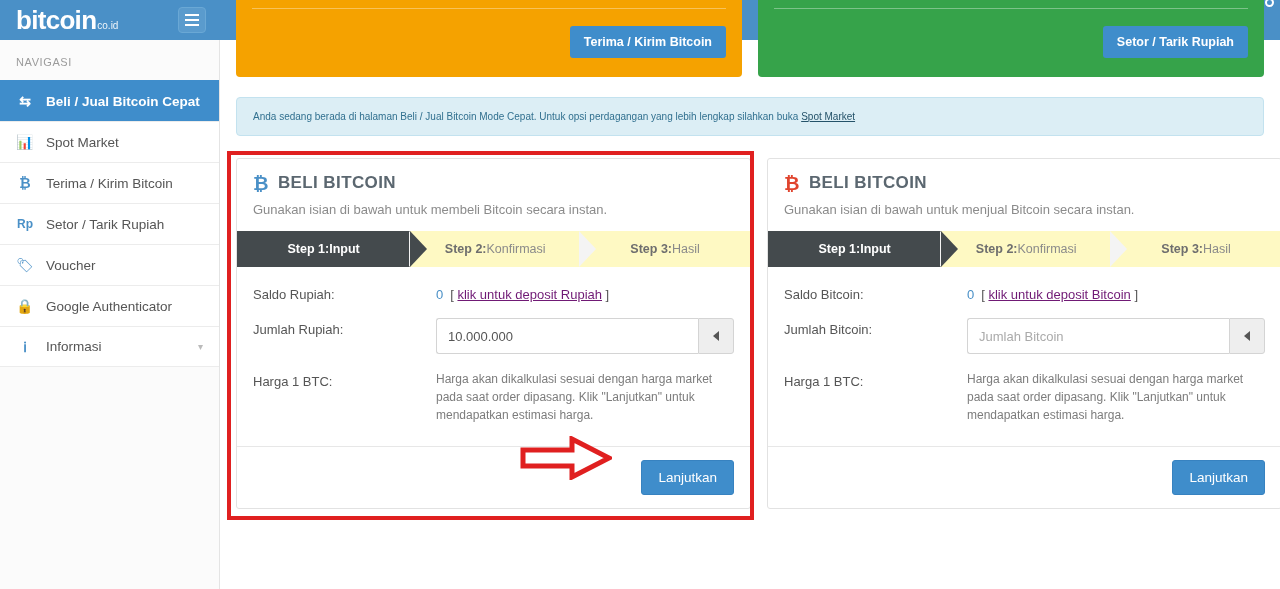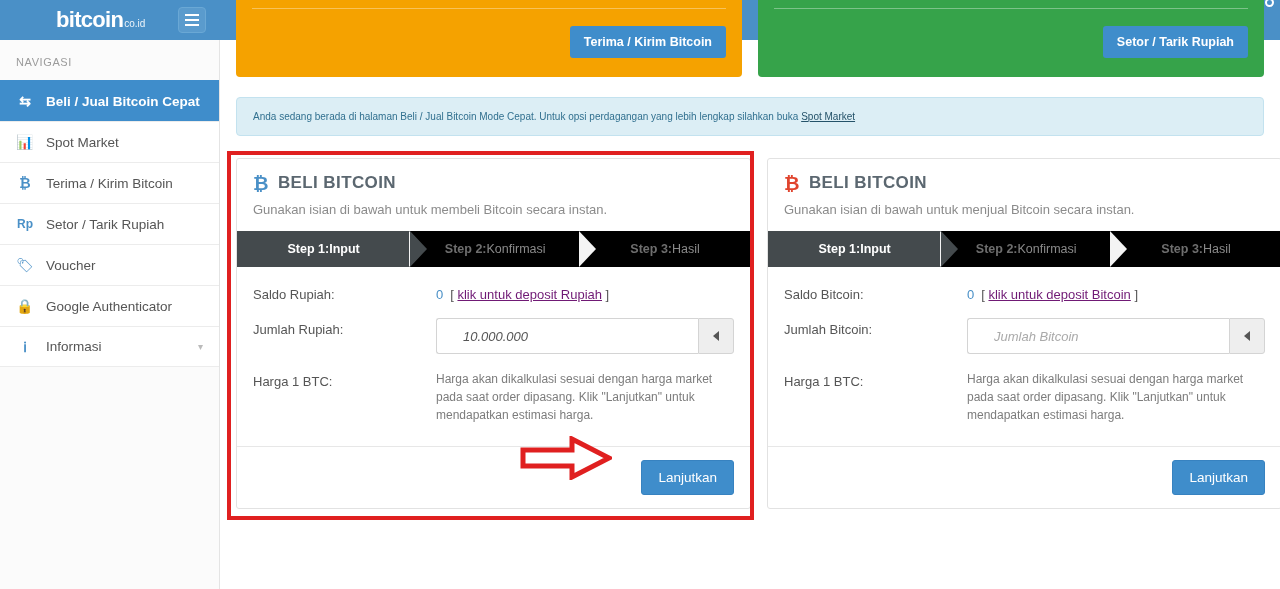--- a/index.html
+++ b/index.html
@@ -25,8 +25,8 @@
   }
   .logo { display: flex; align-items: flex-end; }
   .logo-main {
-    font-size: 22px; font-weight: bold; color: #ffffff;
-    letter-spacing: -0.7px; line-height: 1; position: relative; margin-left: 40px;
+    font-size: 26px; font-weight: bold; color: #ffffff;
+    letter-spacing: -0.7px; line-height: 1; position: relative;
   }
   .logo-b-coin {
     position: absolute; right: 6px; top: -2px;

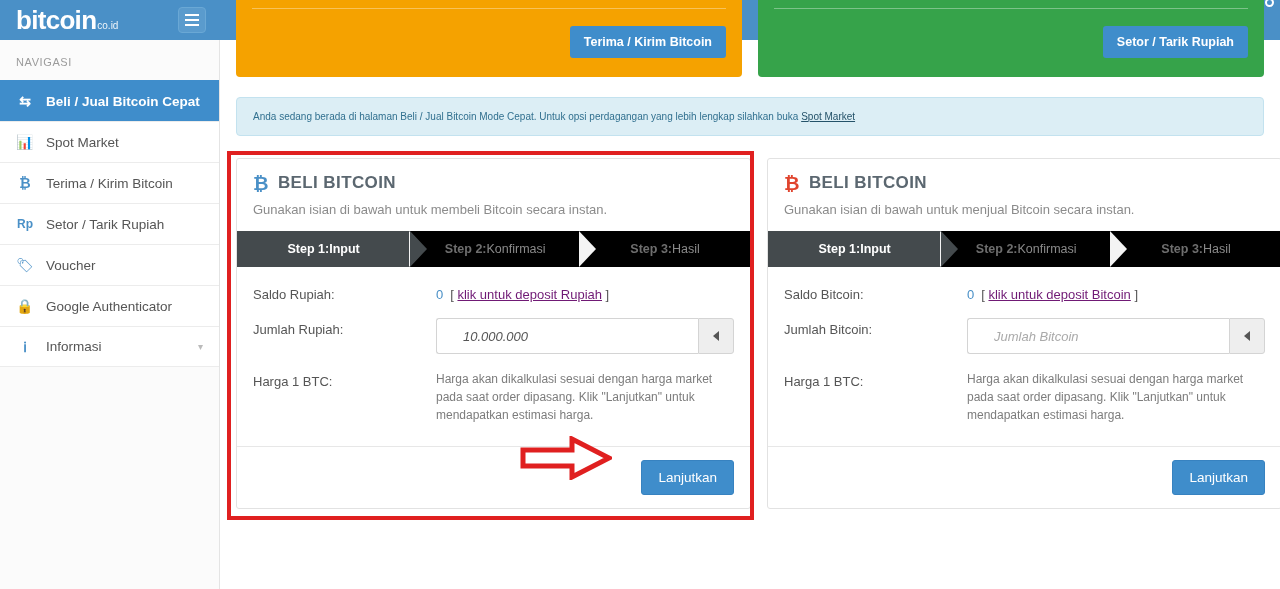--- a/index.html
+++ b/index.html
@@ -136,7 +136,7 @@
   .btc-glyph.red  { color: #e0442e; }
   .panel-sub { color: #8b8b8b; font-size: 13px; margin-top: 9px; padding-bottom: 14px; }
 
-  .steps { display: flex; height: 36px; background: #000000; position: relative; overflow: hidden; }
+  .steps { display: flex; height: 36px; background: #fef9c3; position: relative; overflow: hidden; }
   .step {
     flex: 1; display: flex; align-items: center; justify-content: center;
     font-size: 12.5px; color: #8a8a8a; position: relative; cursor: pointer;

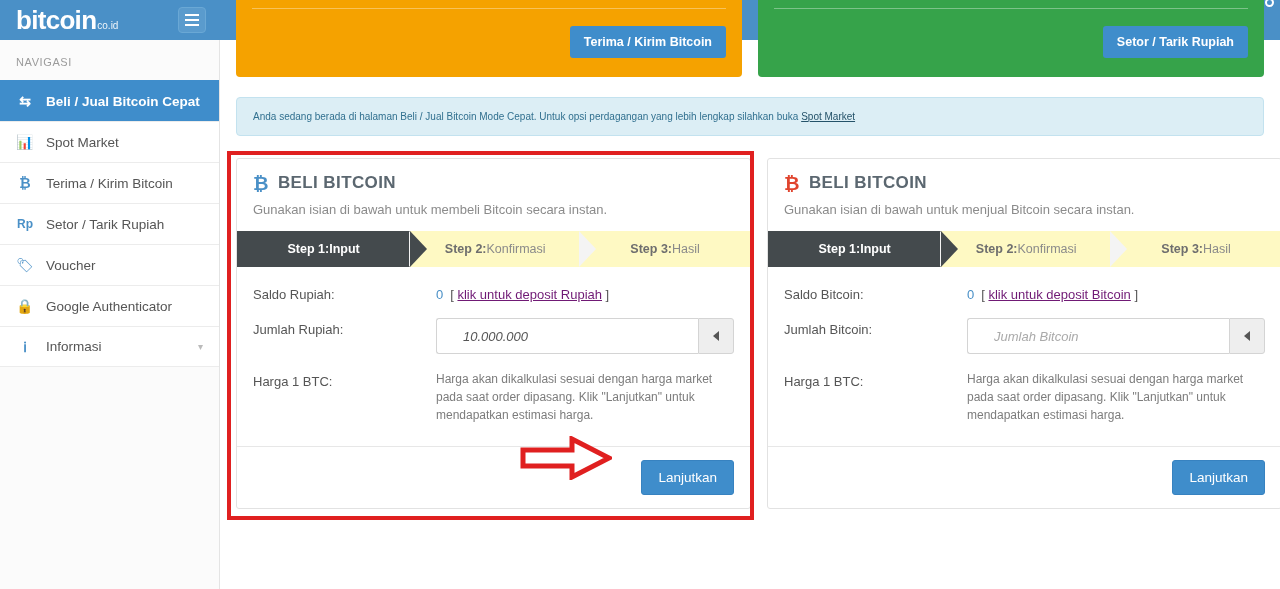--- a/index.html
+++ b/index.html
@@ -166,10 +166,9 @@
   .input-group { display: flex; width: 298px; }
   .input-group input {
     flex: 1; height: 36px; border: 1px solid #d4d4d4; border-right: none;
-    border-radius: 3px 0 0 3px; padding: 0 26px; font-size: 13px;
+    border-radius: 3px 0 0 3px; padding: 0 11px; font-size: 13px;
     color: #555; font-family: "Liberation Sans", sans-serif; outline: none;
     background: #fff;
-    font-style: italic;
   }
   .input-group input::placeholder { color: #aaa; }
   .spin-btn {

